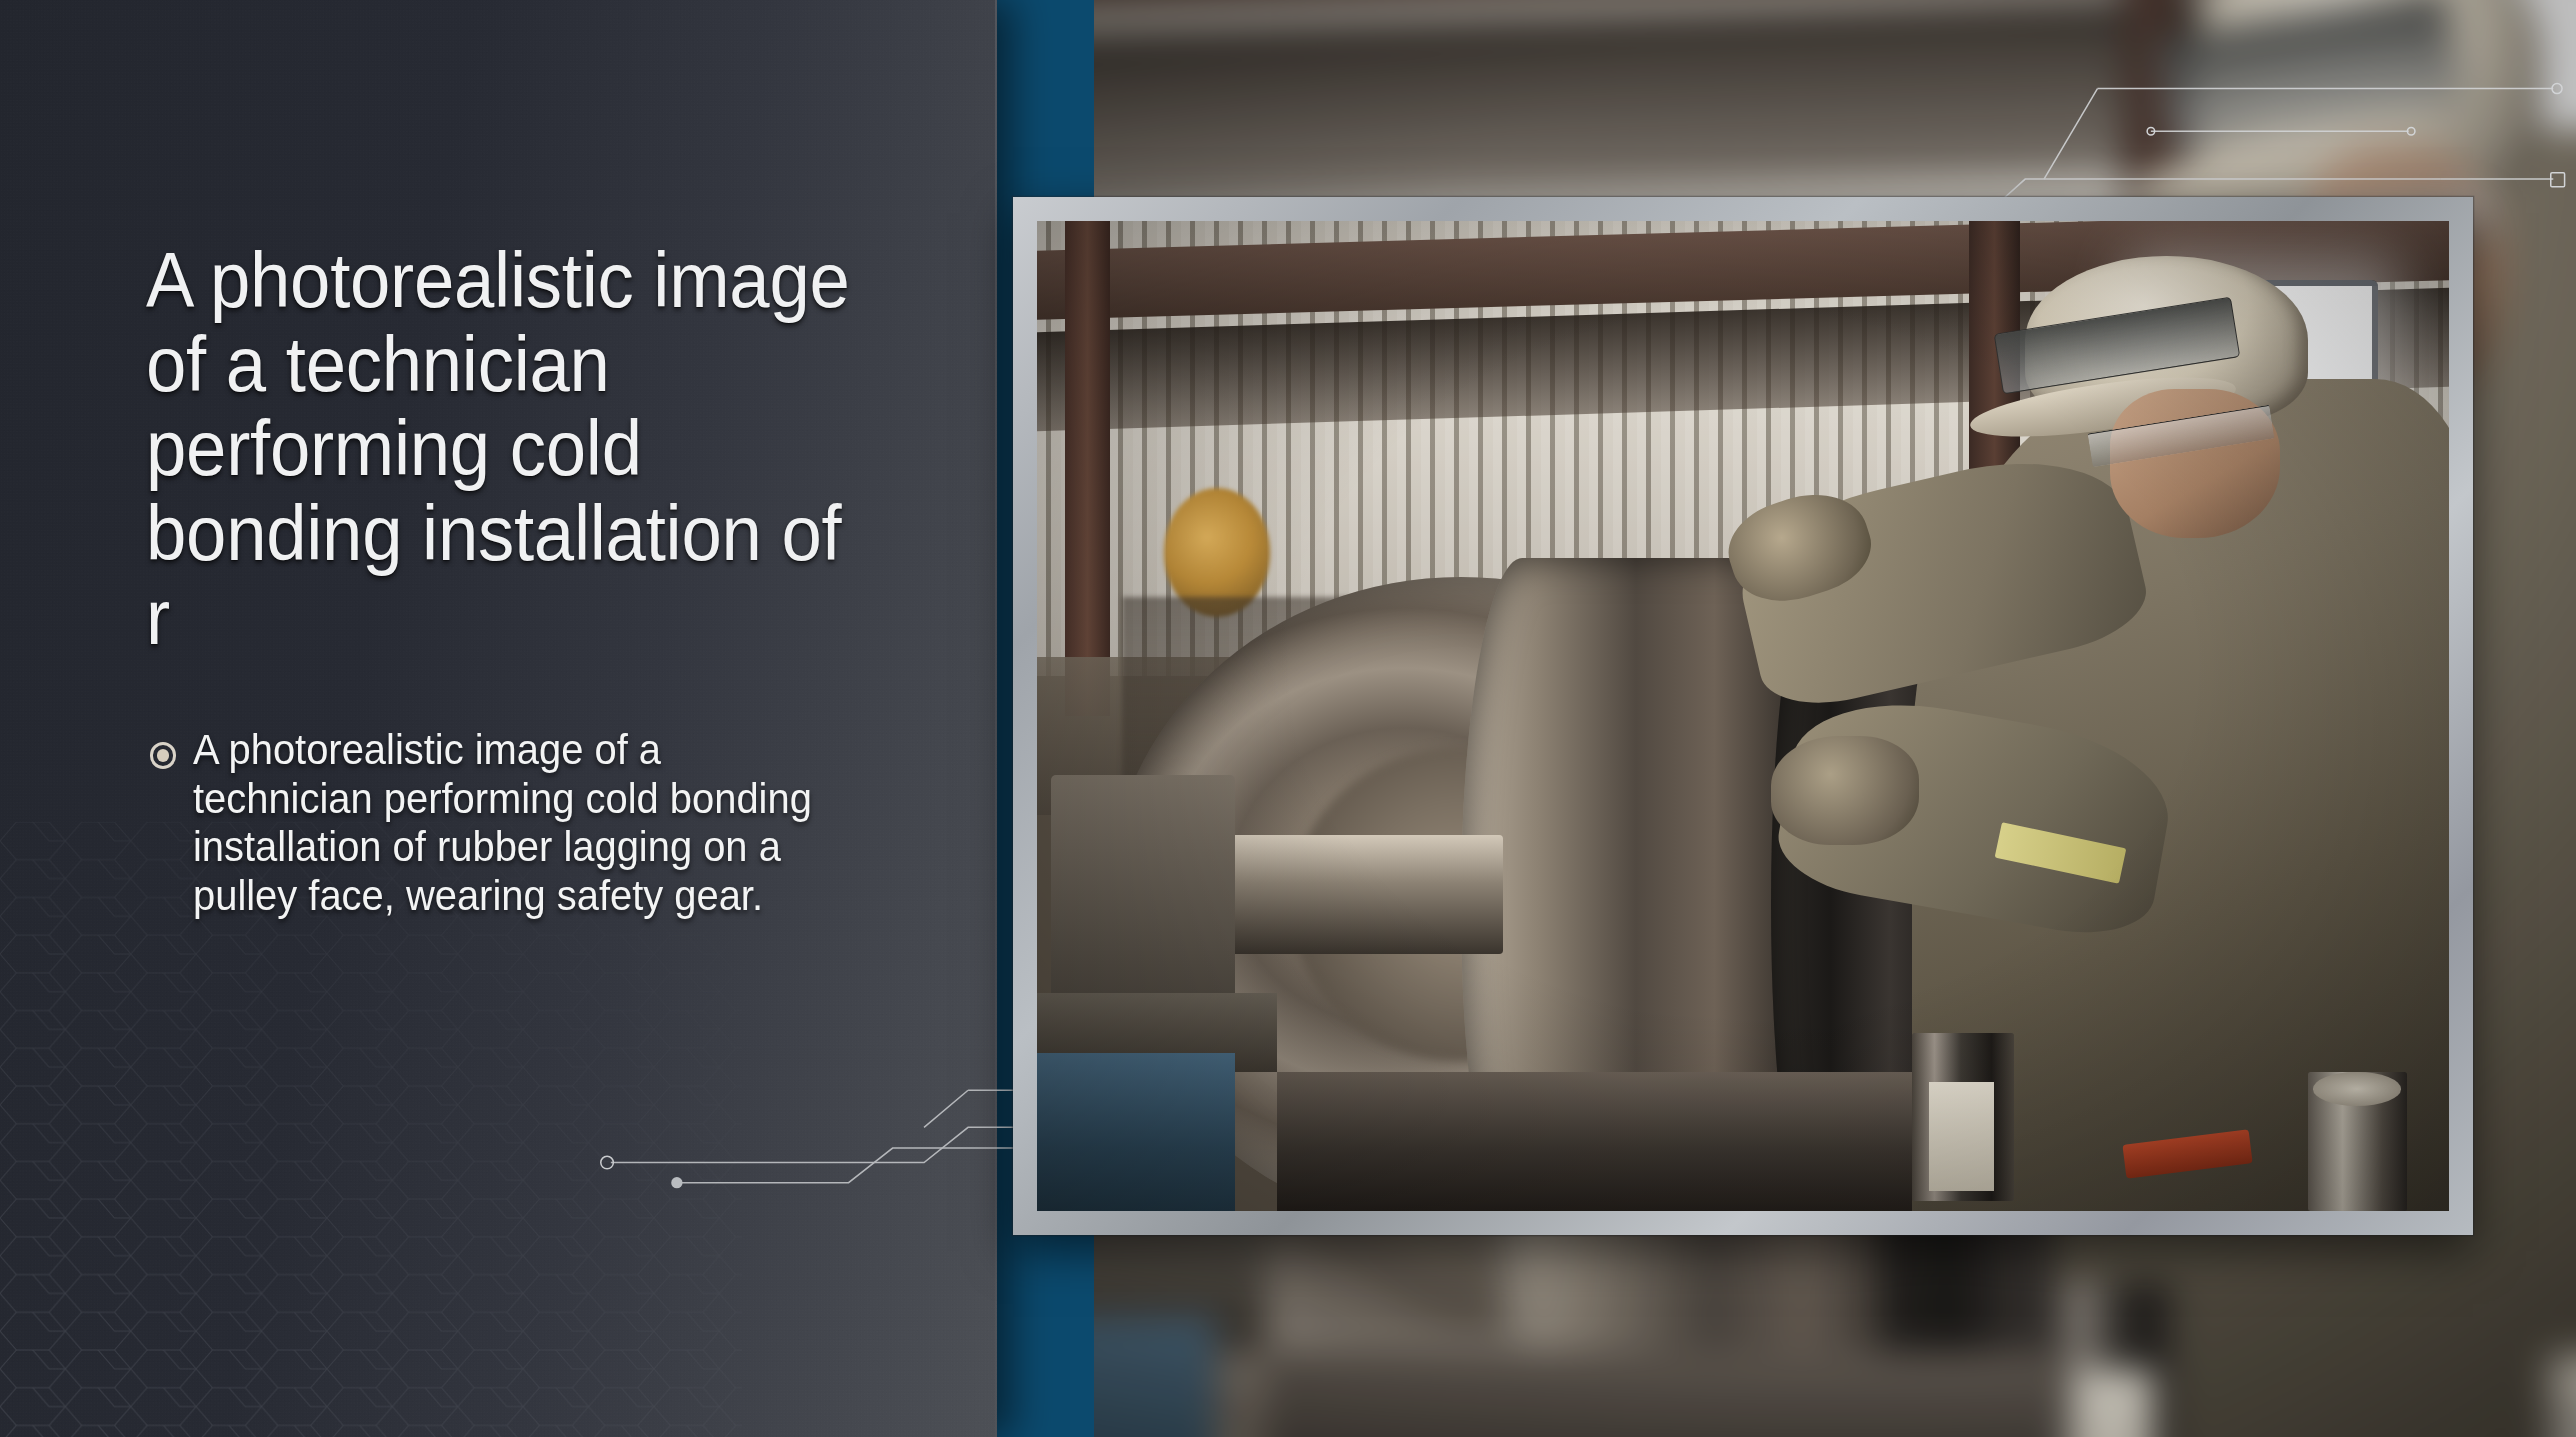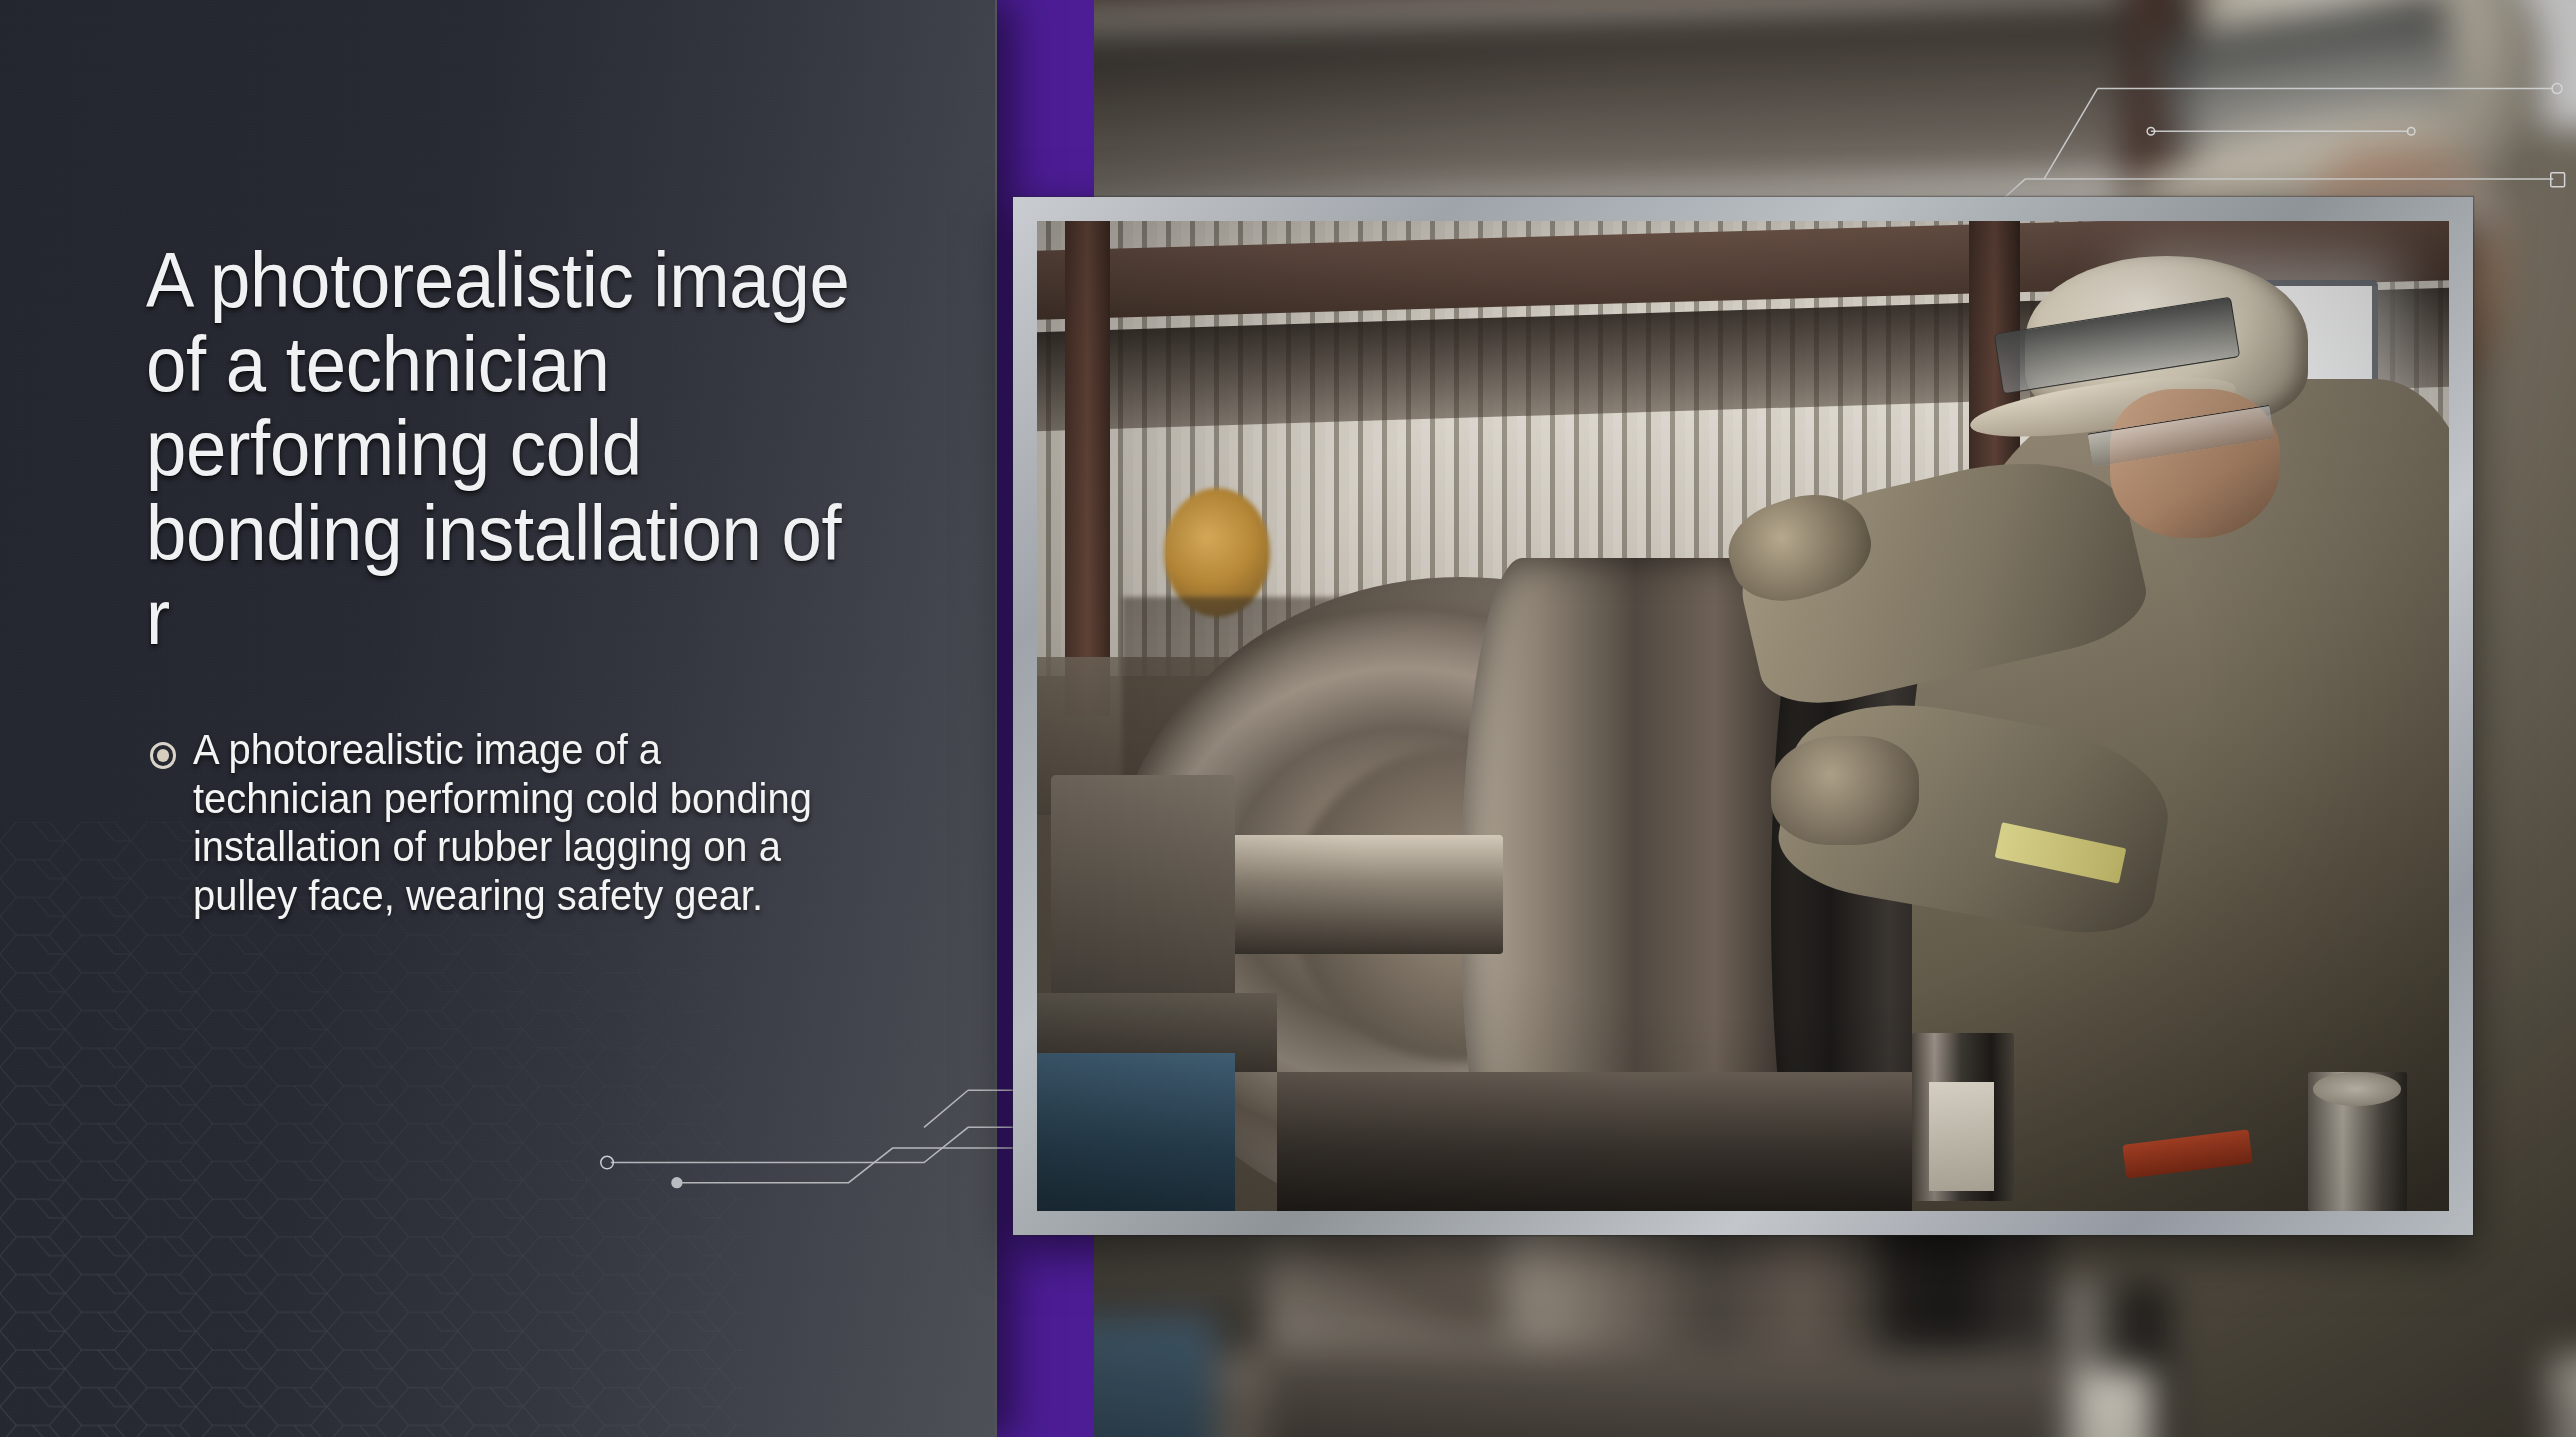--- a/index.html
+++ b/index.html
@@ -7,7 +7,7 @@
   .stage{
     position:relative;width:2576px;height:1438px;overflow:hidden;
     font-family:"Liberation Sans", sans-serif;
-    background:#4c1d95;
+    background:#0c4a6e;
   }
 
   

